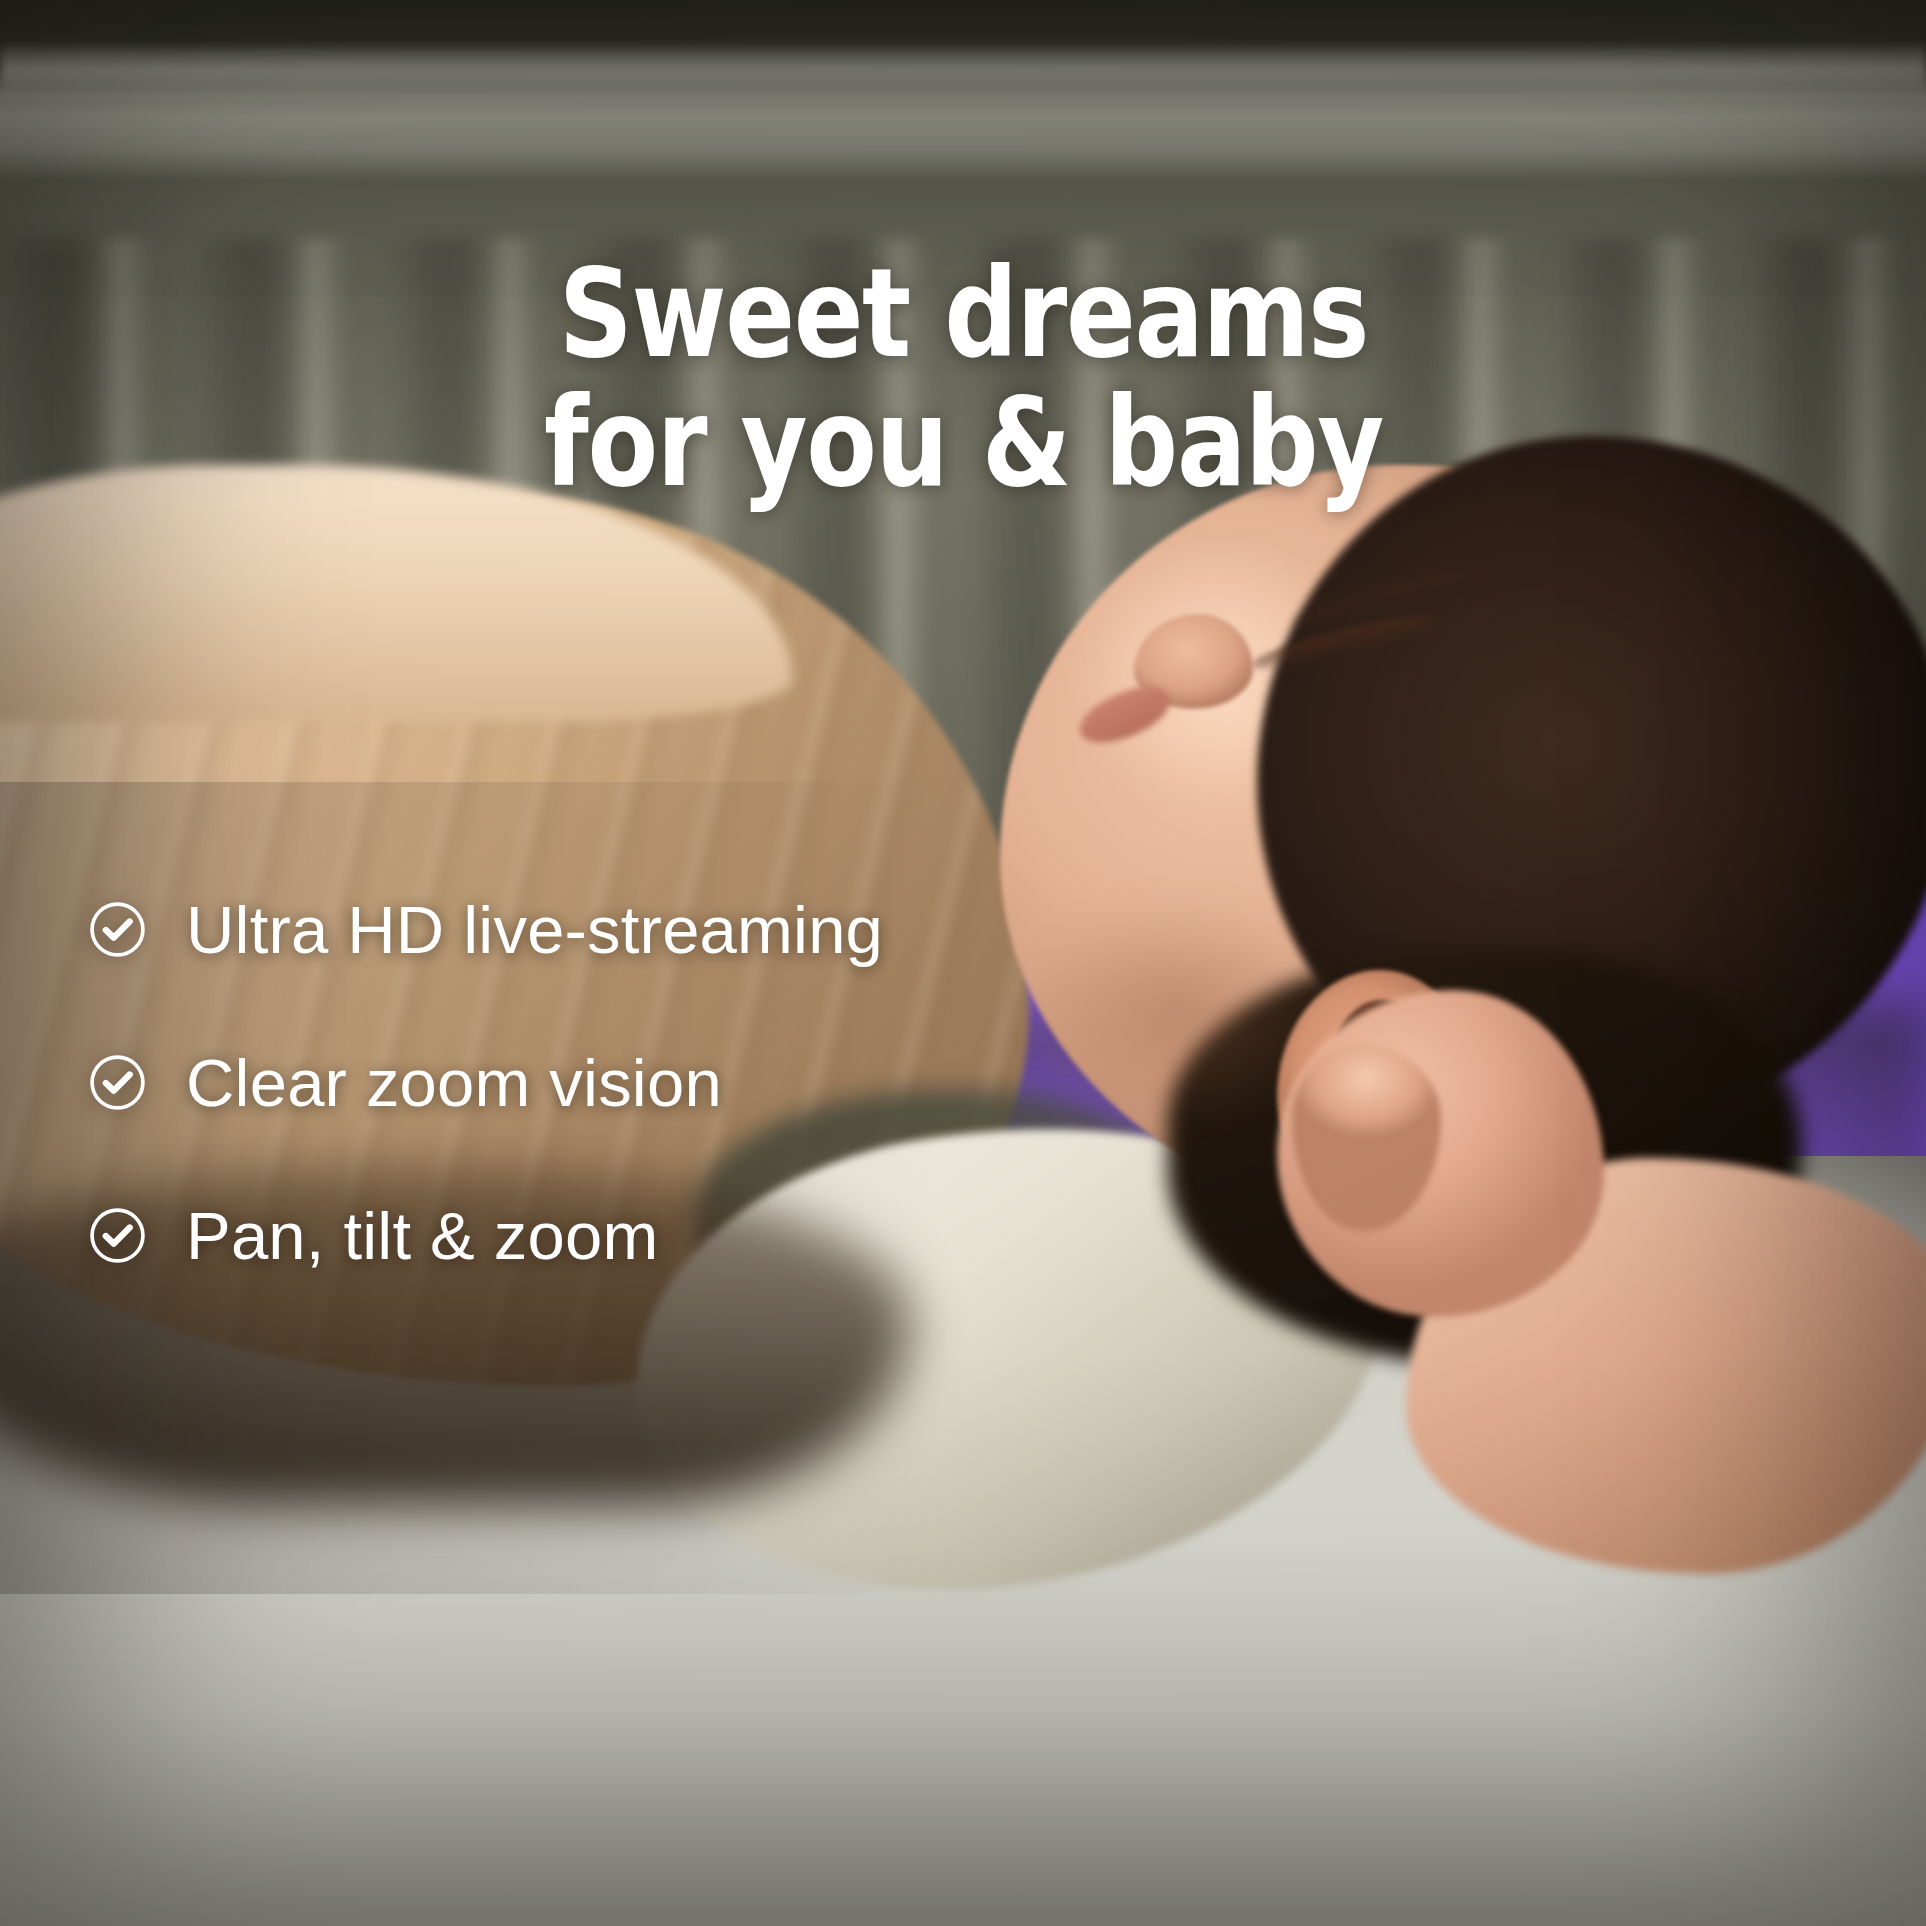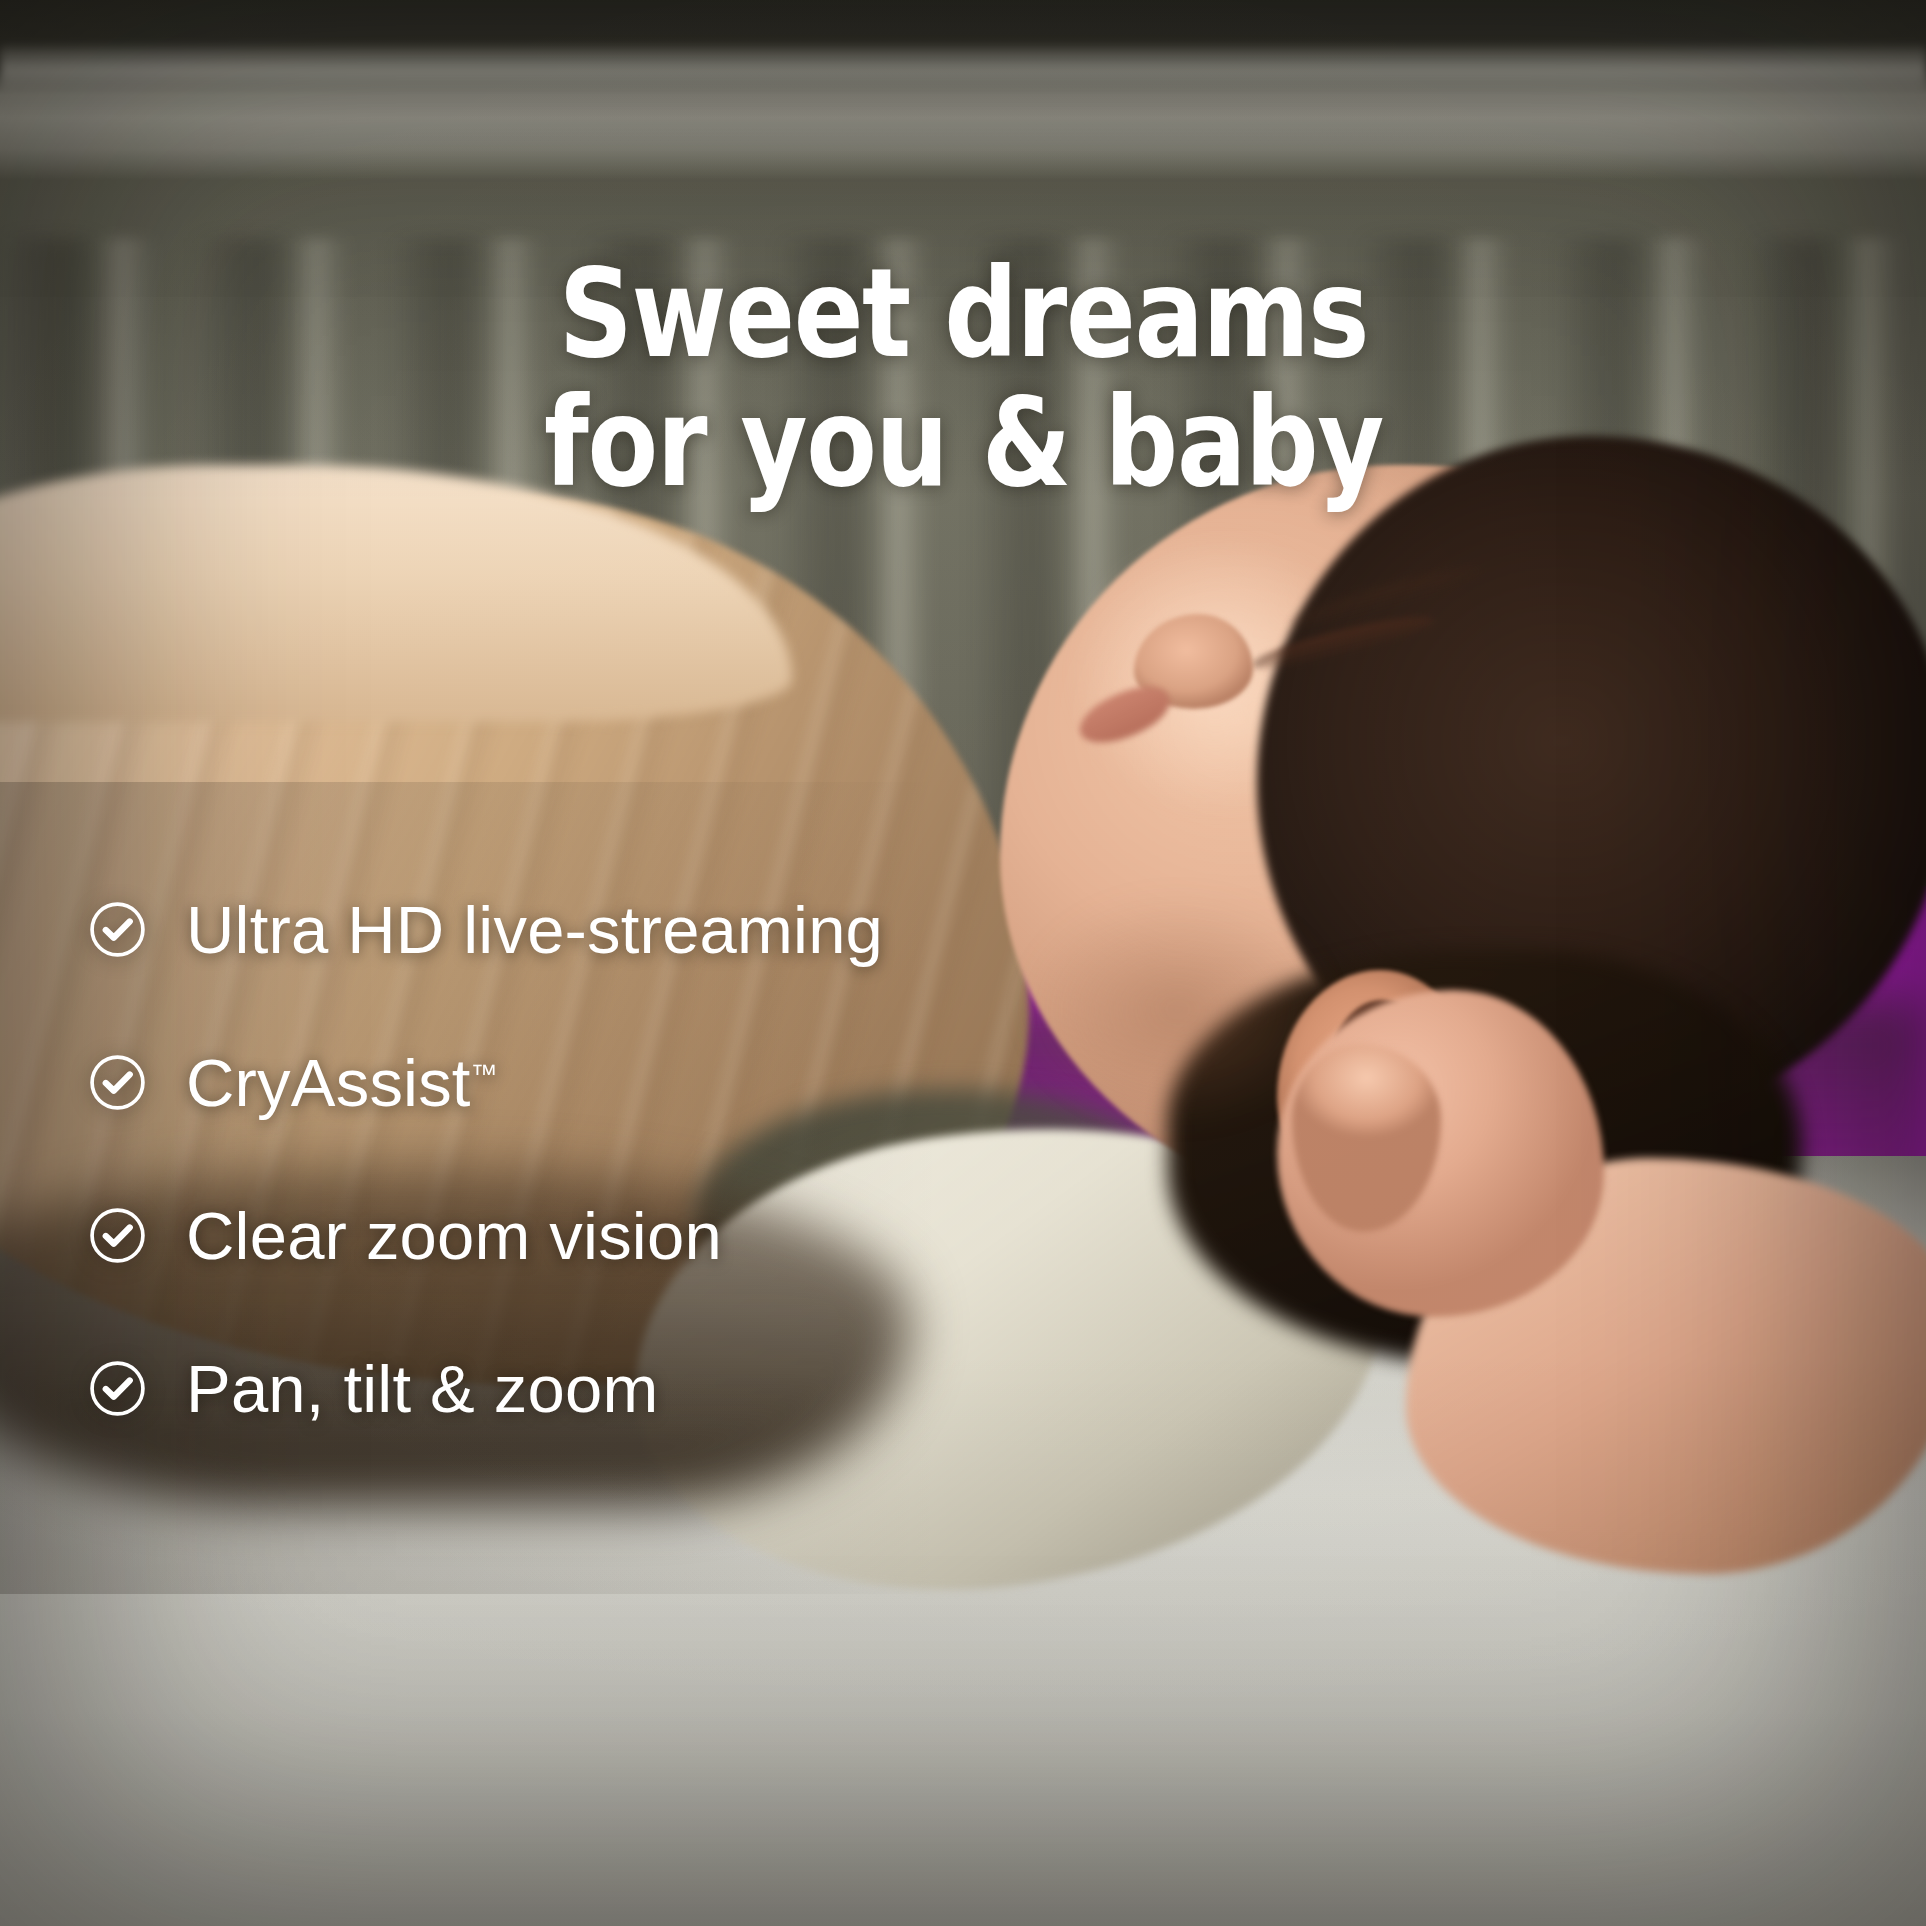--- a/index.html
+++ b/index.html
@@ -10,7 +10,7 @@
     position:relative;
     width:1927px; height:1927px;
     overflow:hidden;
-    background:#a21caf;
+    background:#8b5cf6;
   }
 
   

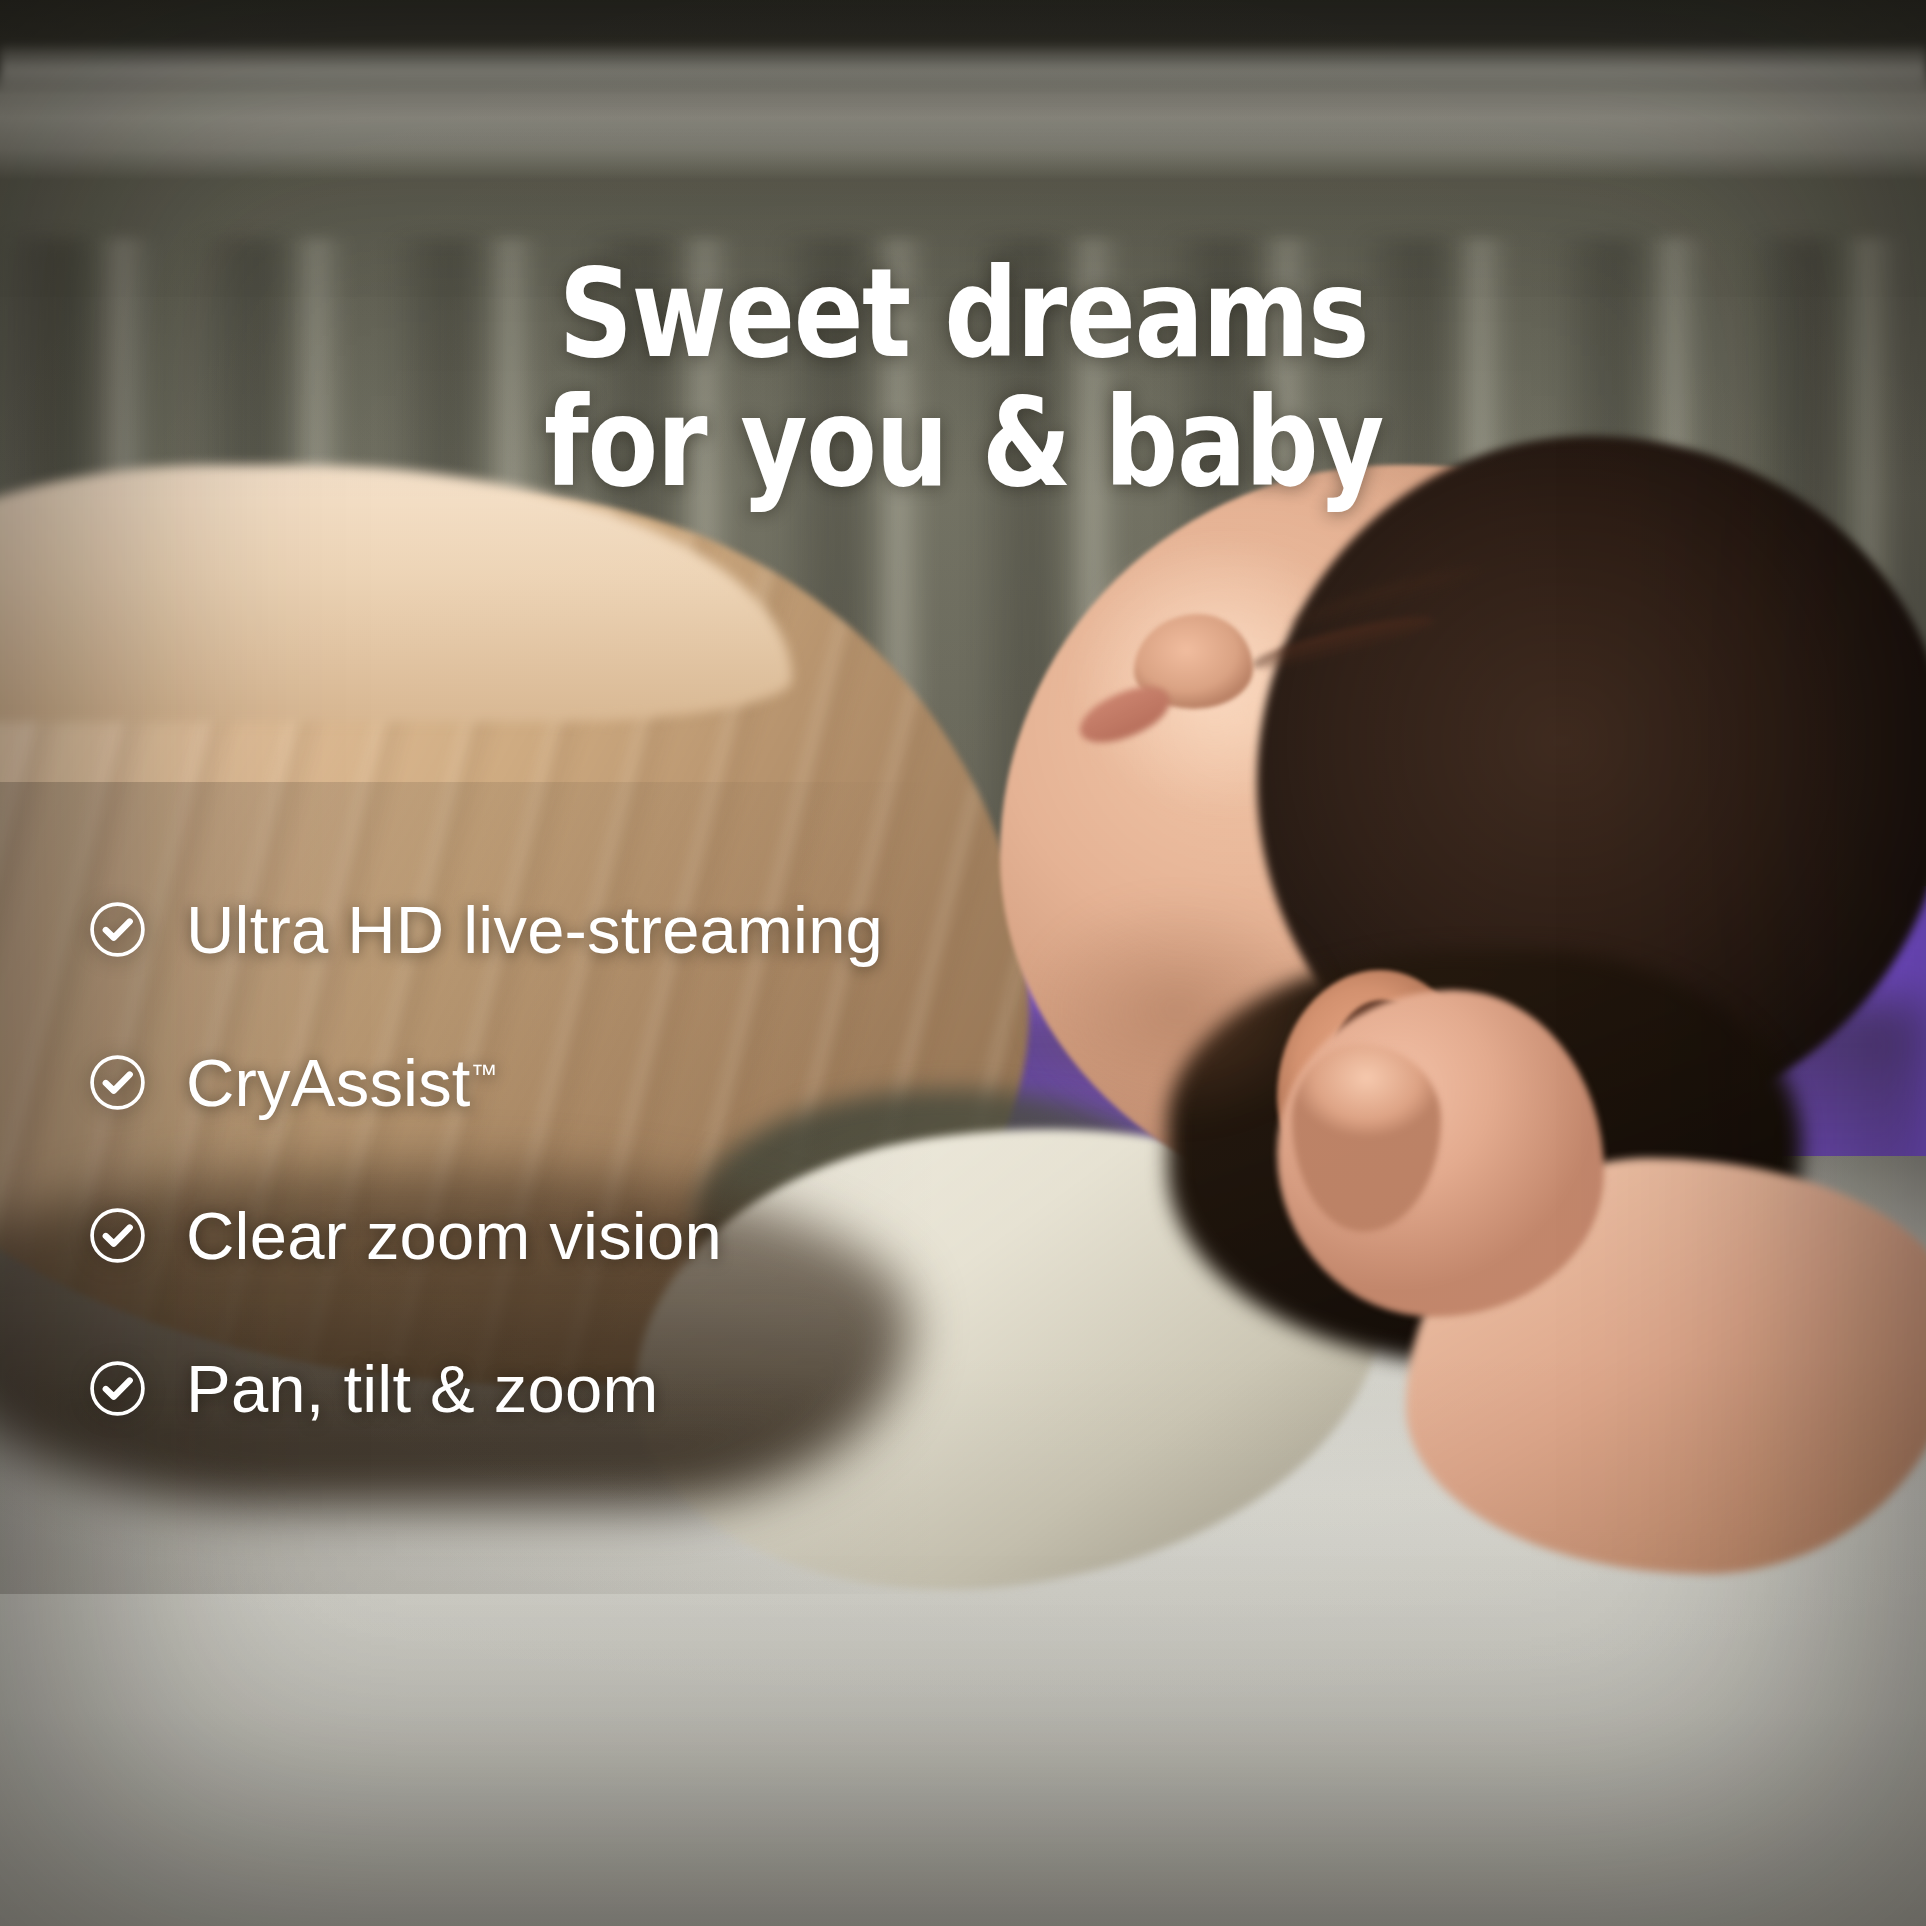--- a/index.html
+++ b/index.html
@@ -365,13 +365,6 @@
         <span class="feature-label">Ultra HD live-streaming</span>
       </div>
 
-      <div class="feature-row">
-        <svg class="check-icon" viewBox="0 0 24 24">
-          <circle cx="12" cy="12" r="10" fill="none" stroke="#ffffff" stroke-width="1.45"></circle>
-          <path d="M7.4 12.2 L10.5 15.2 L16.8 8.9" fill="none" stroke="#ffffff" stroke-width="2.5" stroke-linecap="round" stroke-linejoin="round"></path>
-        </svg>
-        <span class="feature-label"><span>CryAssist</span><sup>™</sup></span>
-      </div>
 
       <div class="feature-row">
         <svg class="check-icon" viewBox="0 0 24 24">

